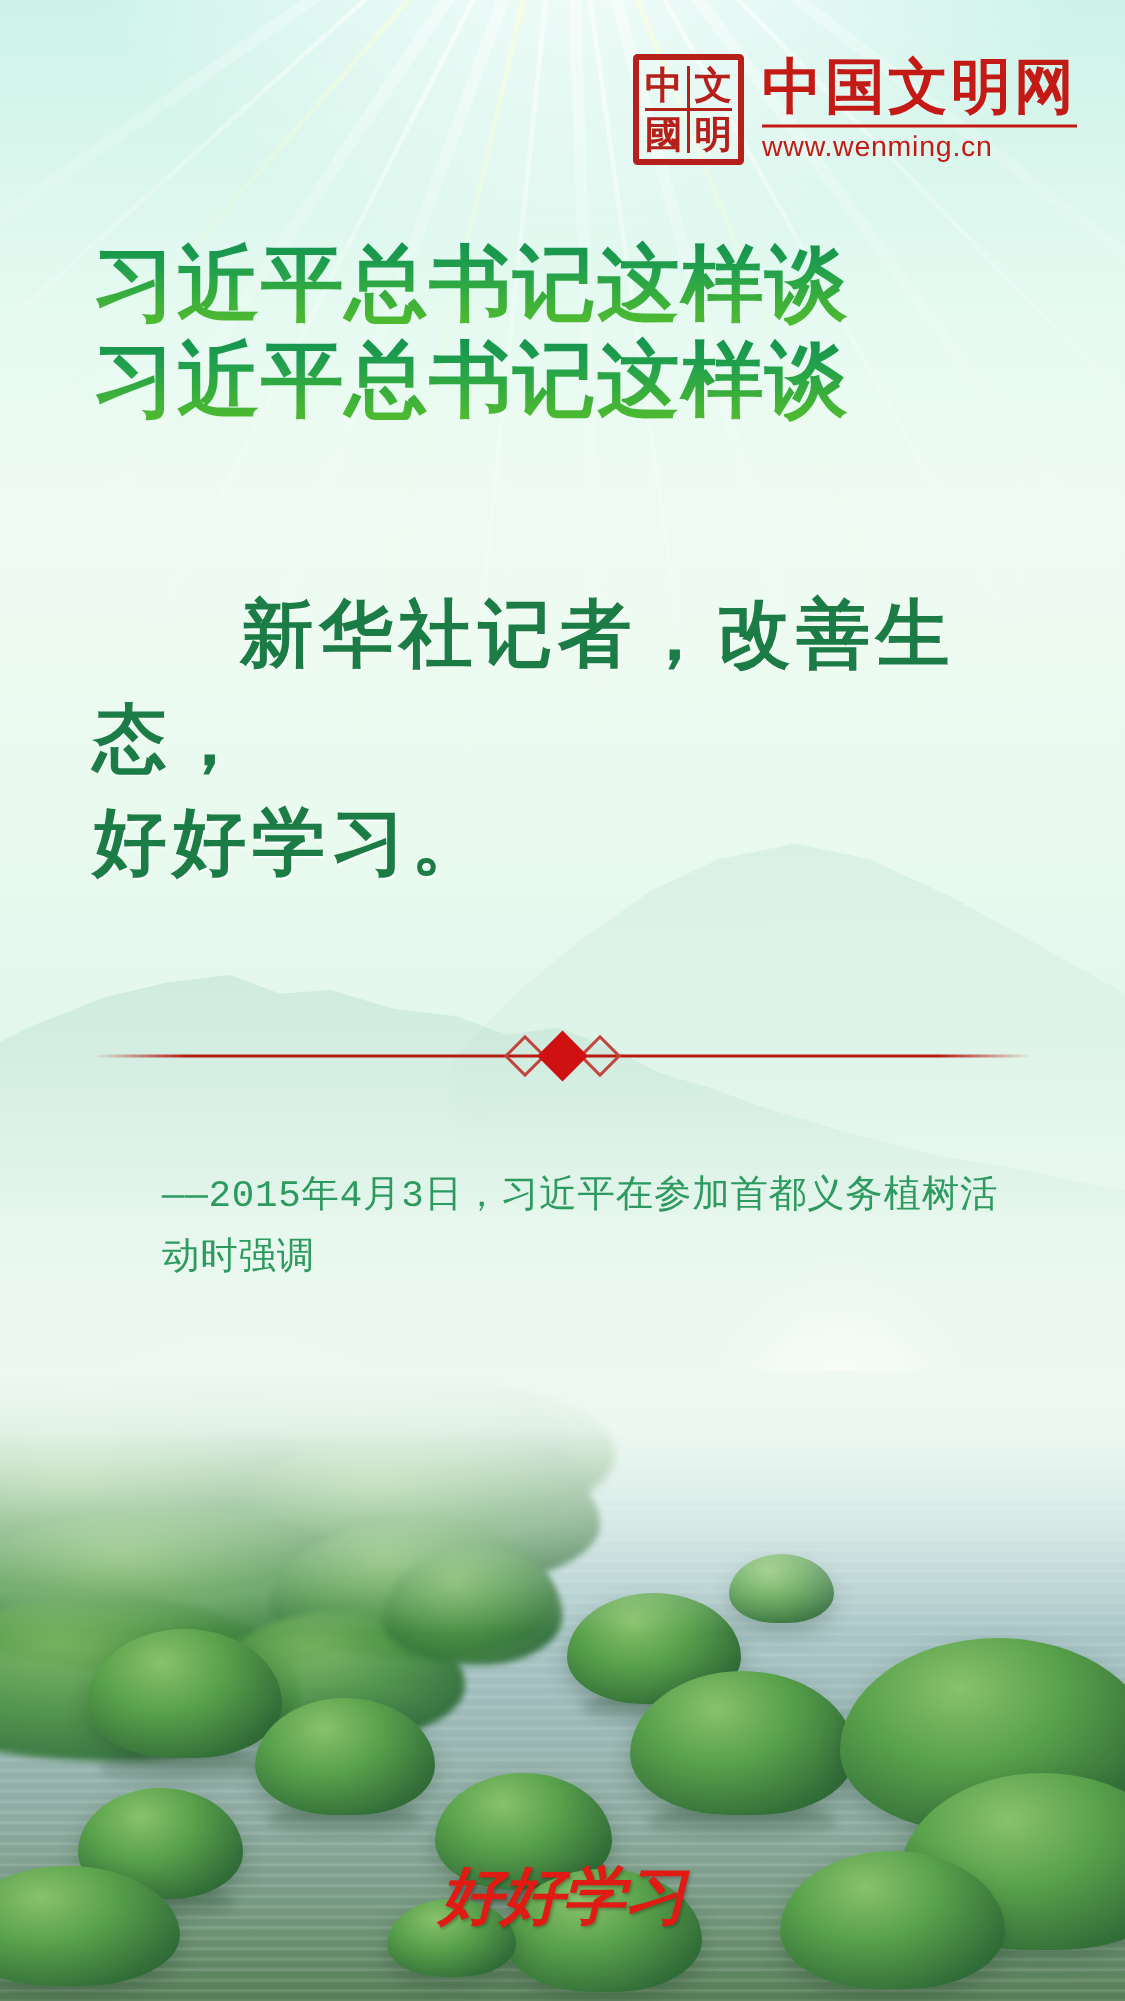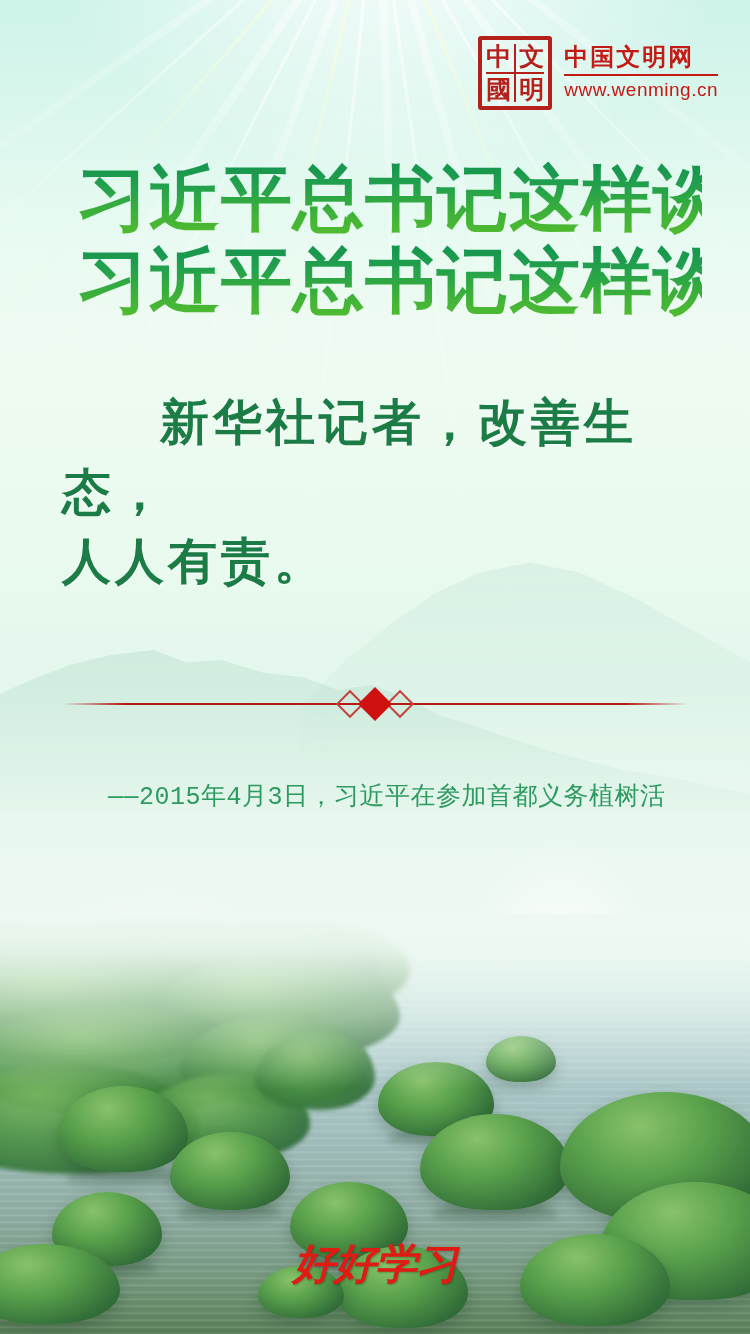--- a/index.html
+++ b/index.html
@@ -79,7 +79,7 @@
   .seal:after{content:"";position:absolute;top:50%;left:4px;right:4px;height:2px;margin-top:-1px;background:#b5201b;}
   .brand-txt{display:flex;flex-direction:column;align-items:stretch;}
   .brand-cn{
-    font-size:24px;font-weight:700;color:#c41a16;letter-spacing:2px;line-height:1.05;
+    font-size:40px;font-weight:700;color:#c41a16;letter-spacing:2px;line-height:1.05;
     font-family:"DejaVu Sans","Liberation Sans",sans-serif;
   }
   .brand-rule{height:2px;background:#c41a16;margin:4px 0 3px;}

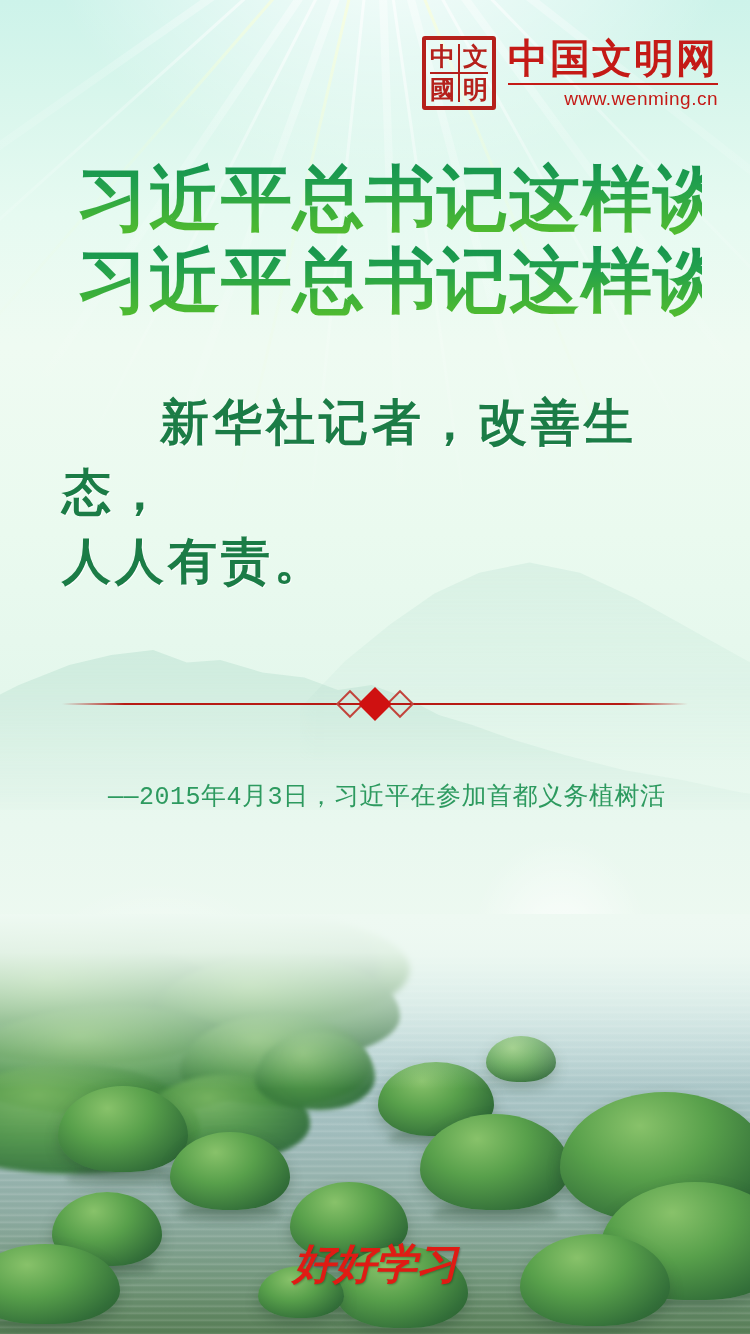--- a/index.html
+++ b/index.html
@@ -83,7 +83,7 @@
     font-family:"DejaVu Sans","Liberation Sans",sans-serif;
   }
   .brand-rule{height:2px;background:#c41a16;margin:4px 0 3px;}
-  .brand-url{font-size:19px;color:#c41a16;letter-spacing:.5px;font-weight:500;text-align:right;}
+  .brand-url{font-size:19px;color:#c41a16;letter-spacing:.5px;font-weight:500;}
 
   
   .headline{position:absolute;left:62px;top:158px;width:640px;}

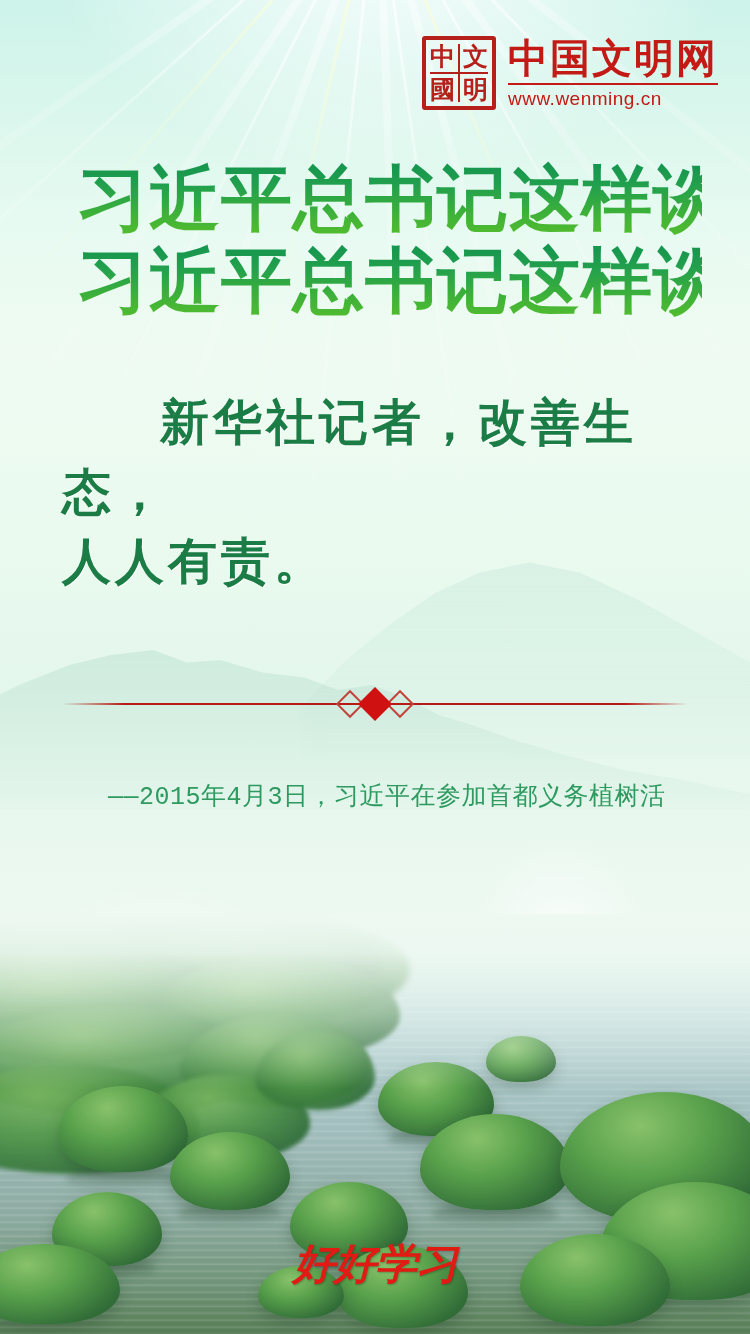--- a/index.html
+++ b/index.html
@@ -89,12 +89,11 @@
   .headline{position:absolute;left:62px;top:158px;width:640px;}
   .headline .hl{
     font-family:"DejaVu Sans","Liberation Sans",sans-serif;
-    font-weight:700;font-size:71px;line-height:1.16;letter-spacing:1px;
+    font-weight:700;font-size:55px;line-height:1.16;letter-spacing:1px;
     background:linear-gradient(180deg,#12924f 0%,#22a04d 34%,#3cb03a 66%,#57bf2c 100%);
     -webkit-background-clip:text;background-clip:text;color:transparent;
     -webkit-text-fill-color:transparent;
     white-space:nowrap;
-    margin-left:15px;
   }
 
   

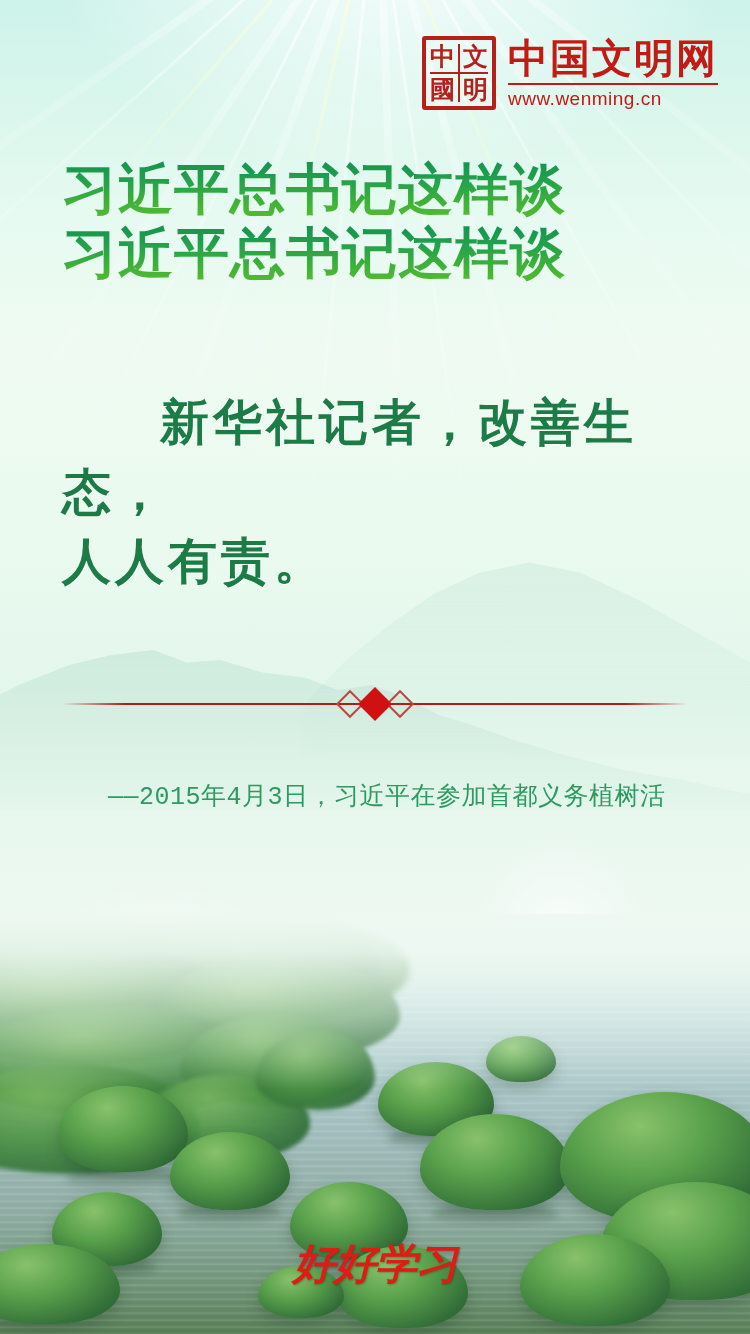--- a/index.html
+++ b/index.html
@@ -245,7 +245,7 @@
 
   <div class="quote">
     <div class="q first">新华社记者，改善生态，</div>
-    <div class="q">人人有责。</div>
+    <div class="q">好好学习。</div>
   </div>
 
   <div class="divider">

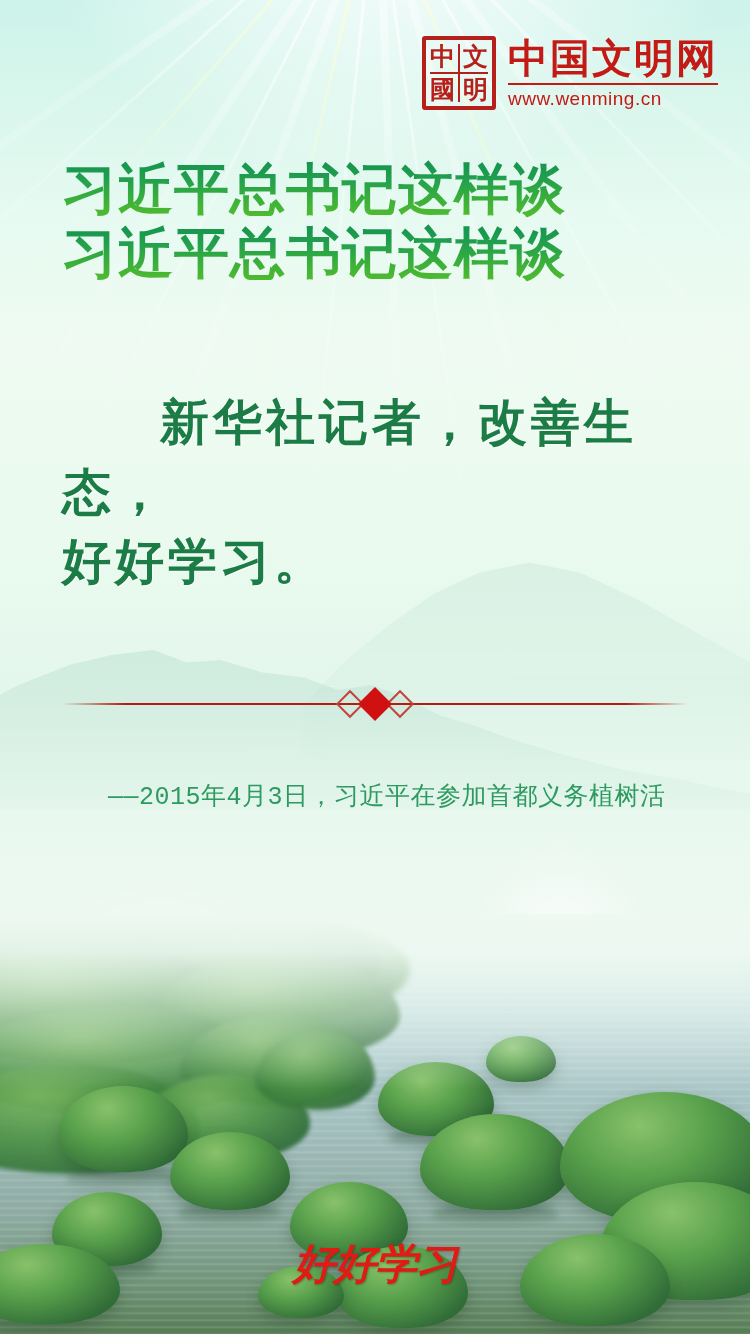--- a/index.html
+++ b/index.html
@@ -259,6 +259,7 @@
 
   <div class="attrib">
     <p>——2015年4月3日，习近平在参加首都义务植树活</p>
+    <p>动时强调</p>
   </div>
 
   <div class="photo">

